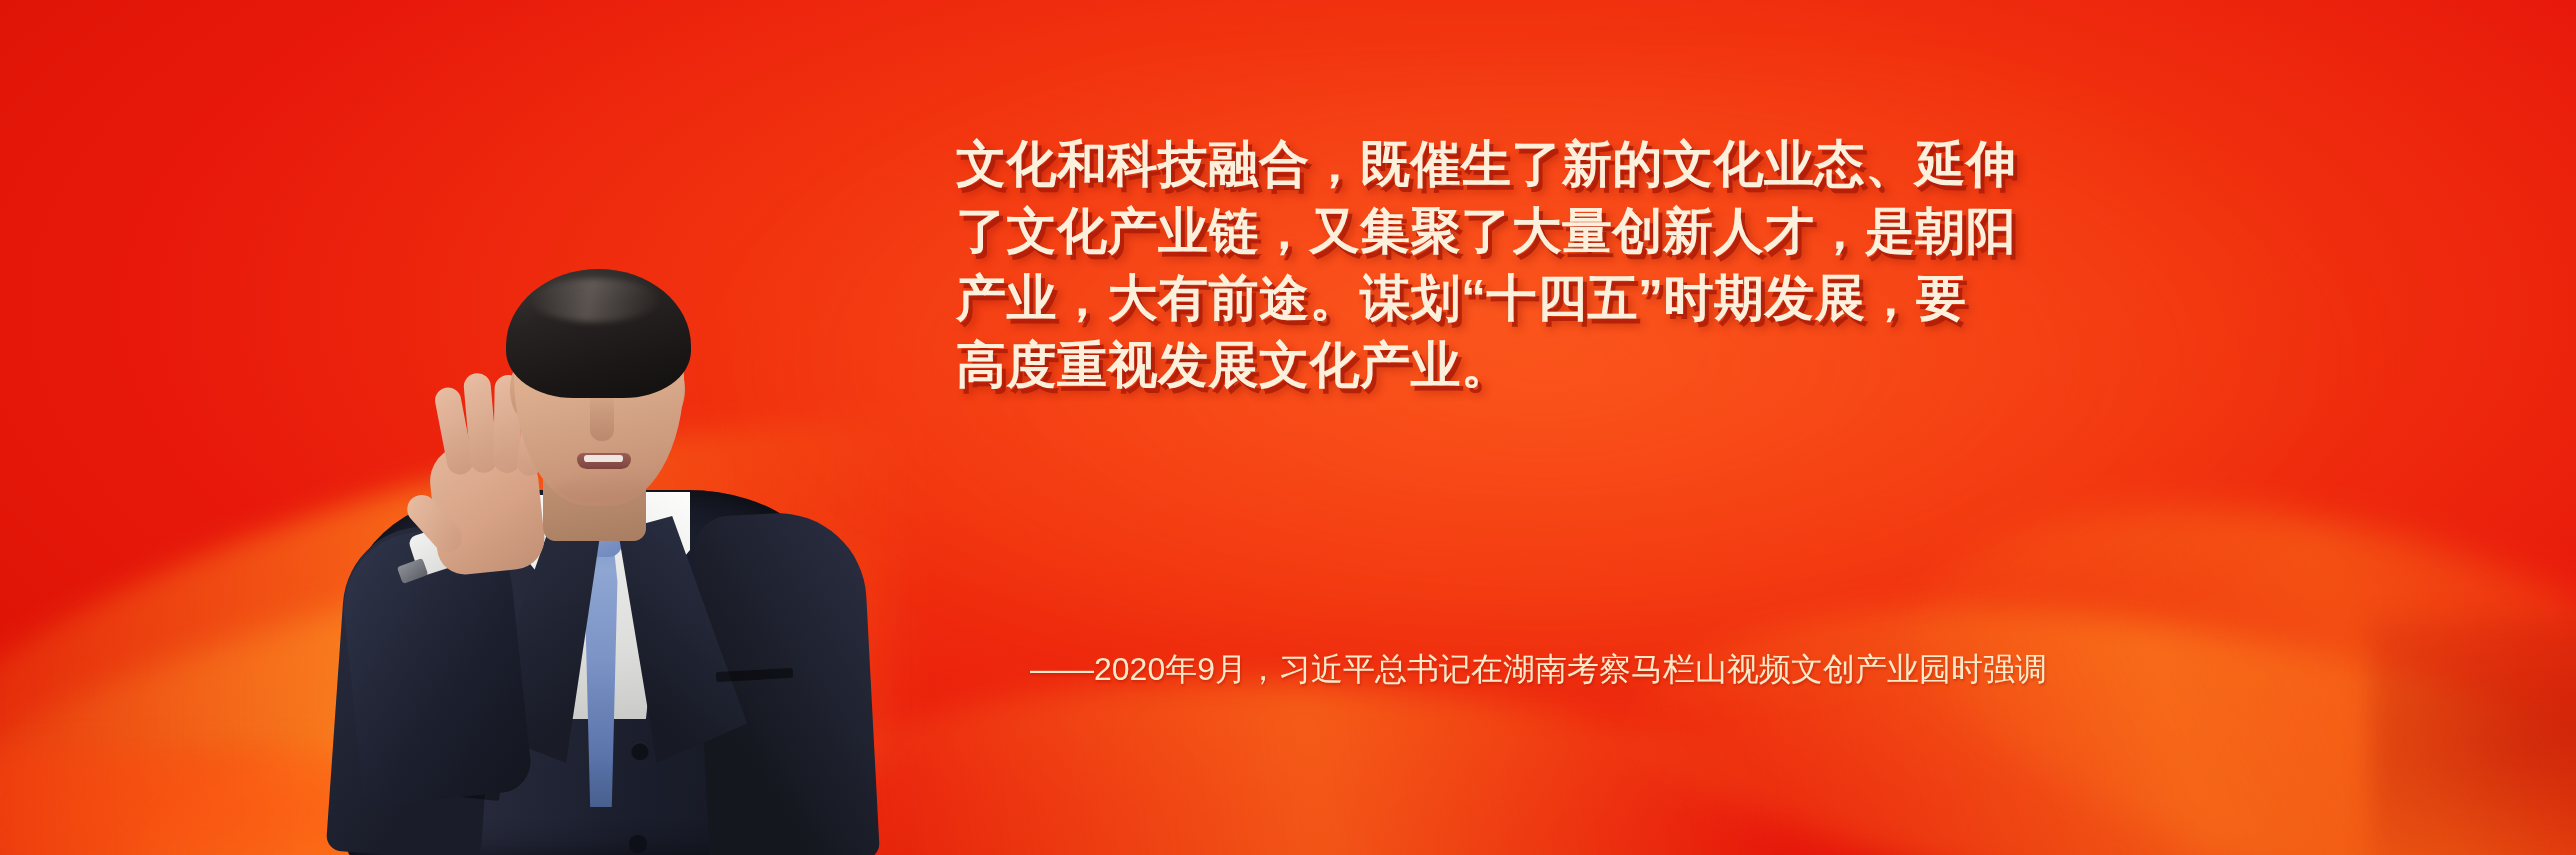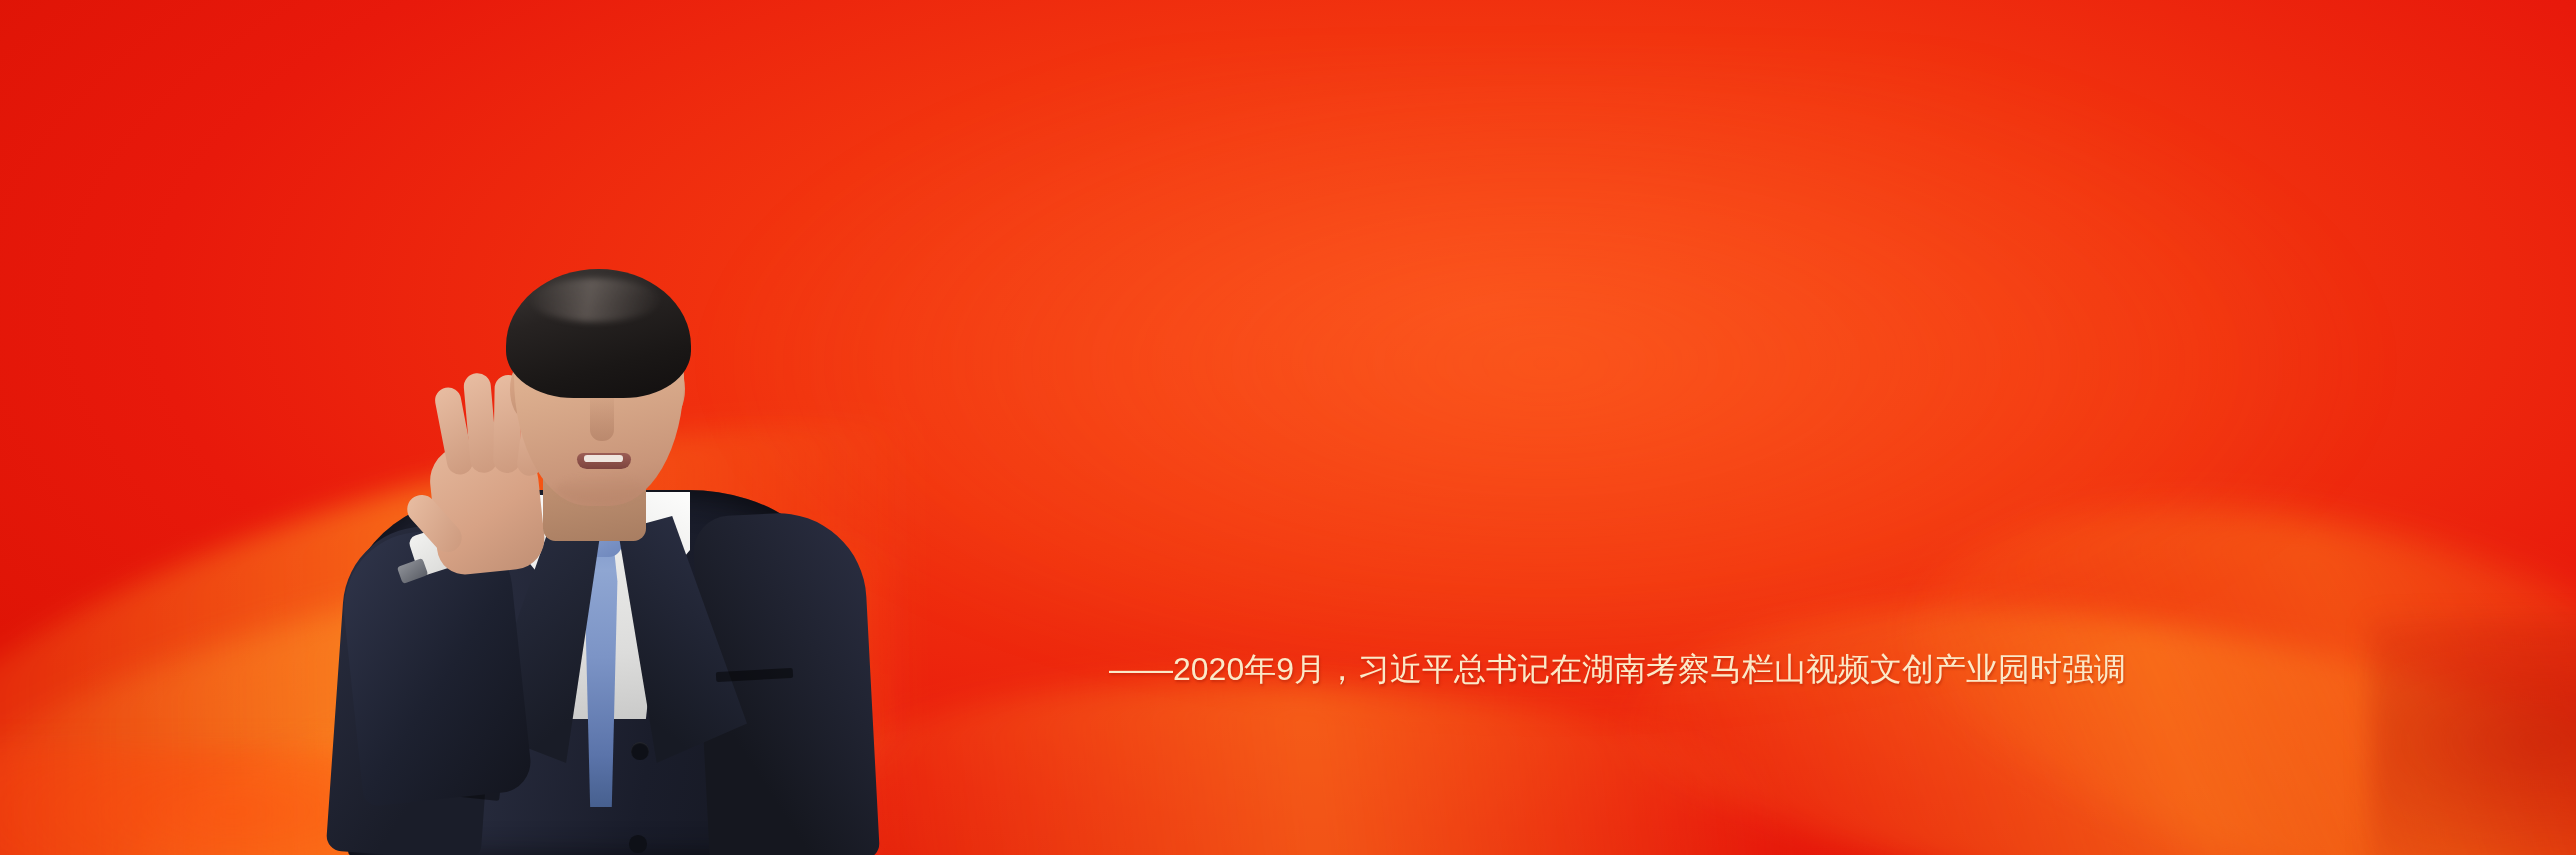--- a/index.html
+++ b/index.html
@@ -316,6 +316,12 @@
     <div class="fig hair-sheen"></div>
   </div>
 
+  <div id="quote-block">
+    <div id="quote-text">文化和科技融合，既催生了新的文化业态、延伸
+了文化产业链，又集聚了大量创新人才，是朝阳
+产业，大有前途。谋划“十四五”时期发展，要
+高度重视发展文化产业。</div>
+  </div>
 
   <div id="attribution">——2020年9月，习近平总书记在湖南考察马栏山视频文创产业园时强调</div>
 

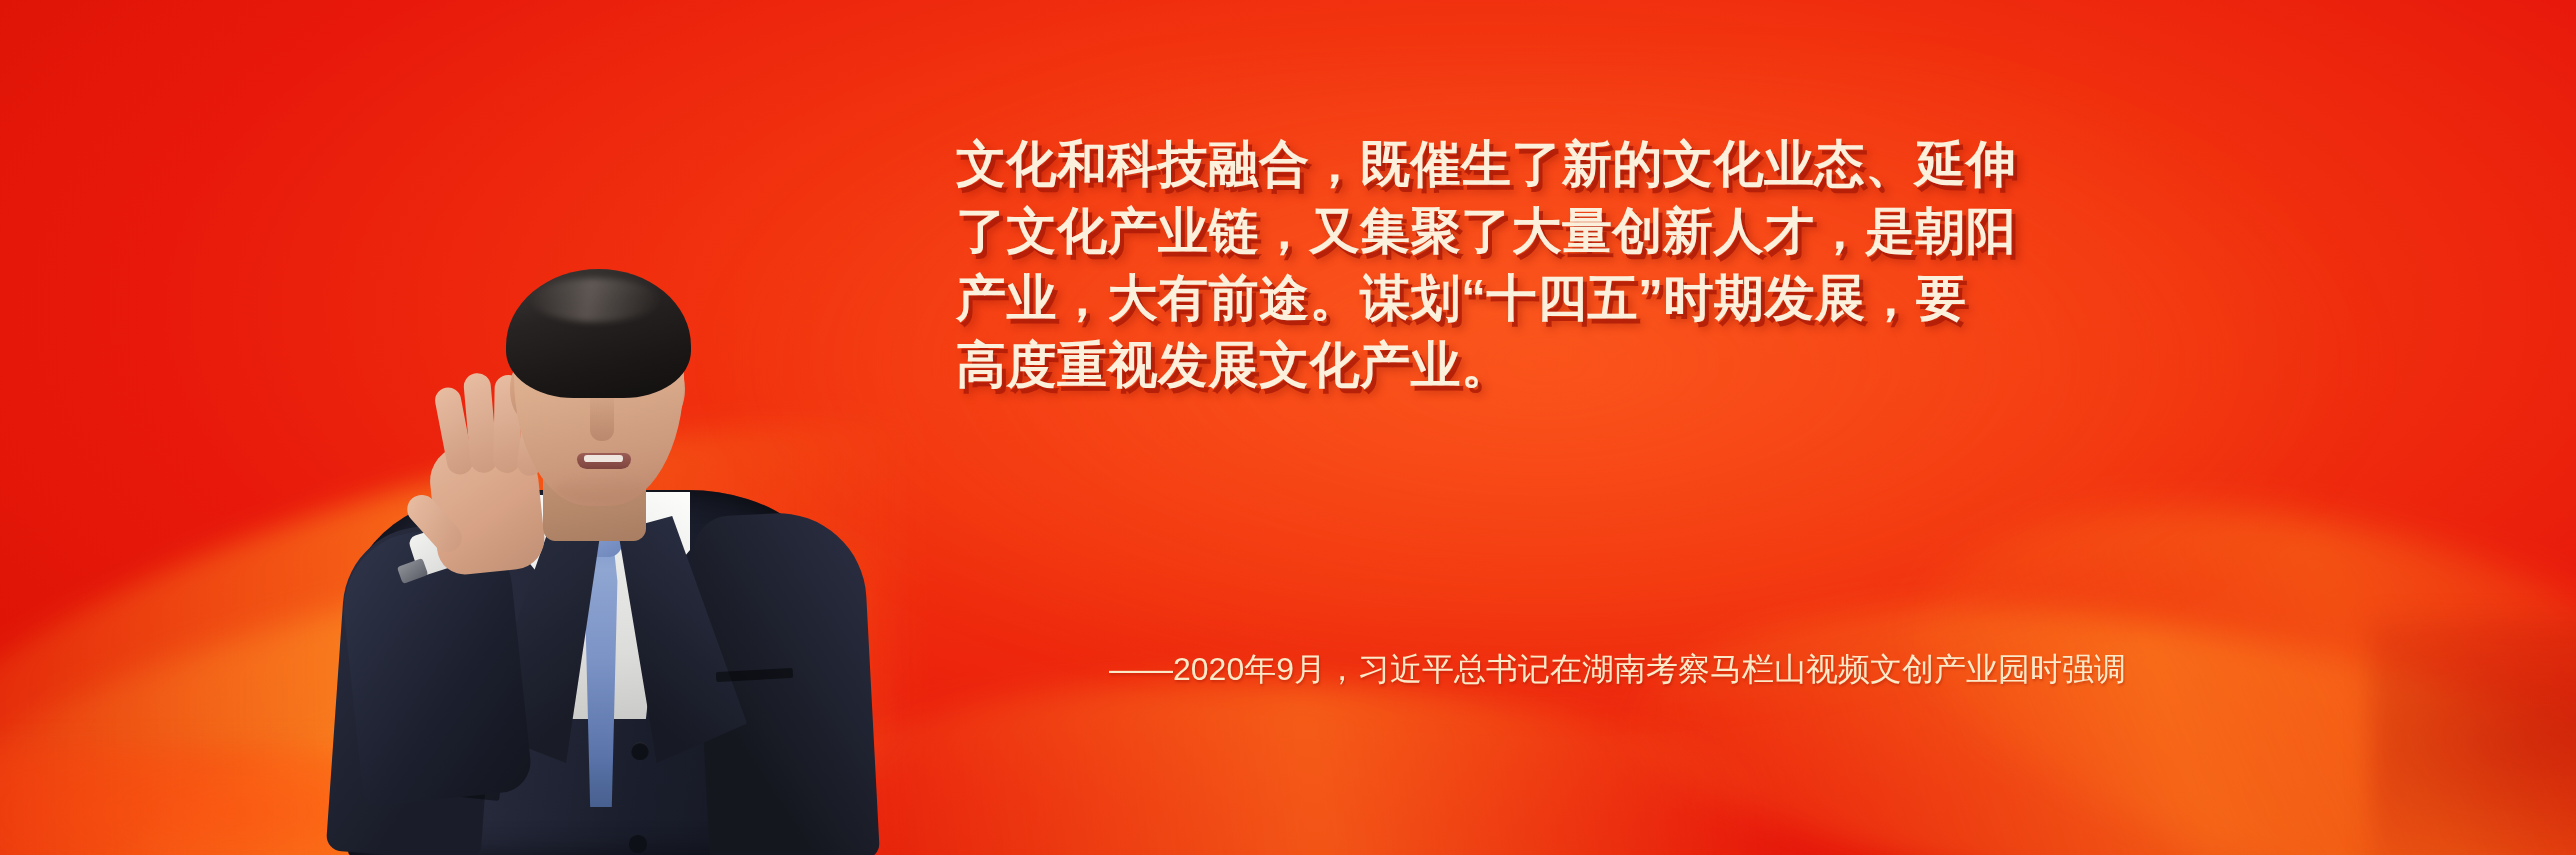--- a/index.html
+++ b/index.html
@@ -246,7 +246,7 @@
   }
   #attribution {
     position:absolute;
-    left:1109px;
+    left:1030px;
     top:648px;
     color:#fbe9c8;
     font-size:32px;

